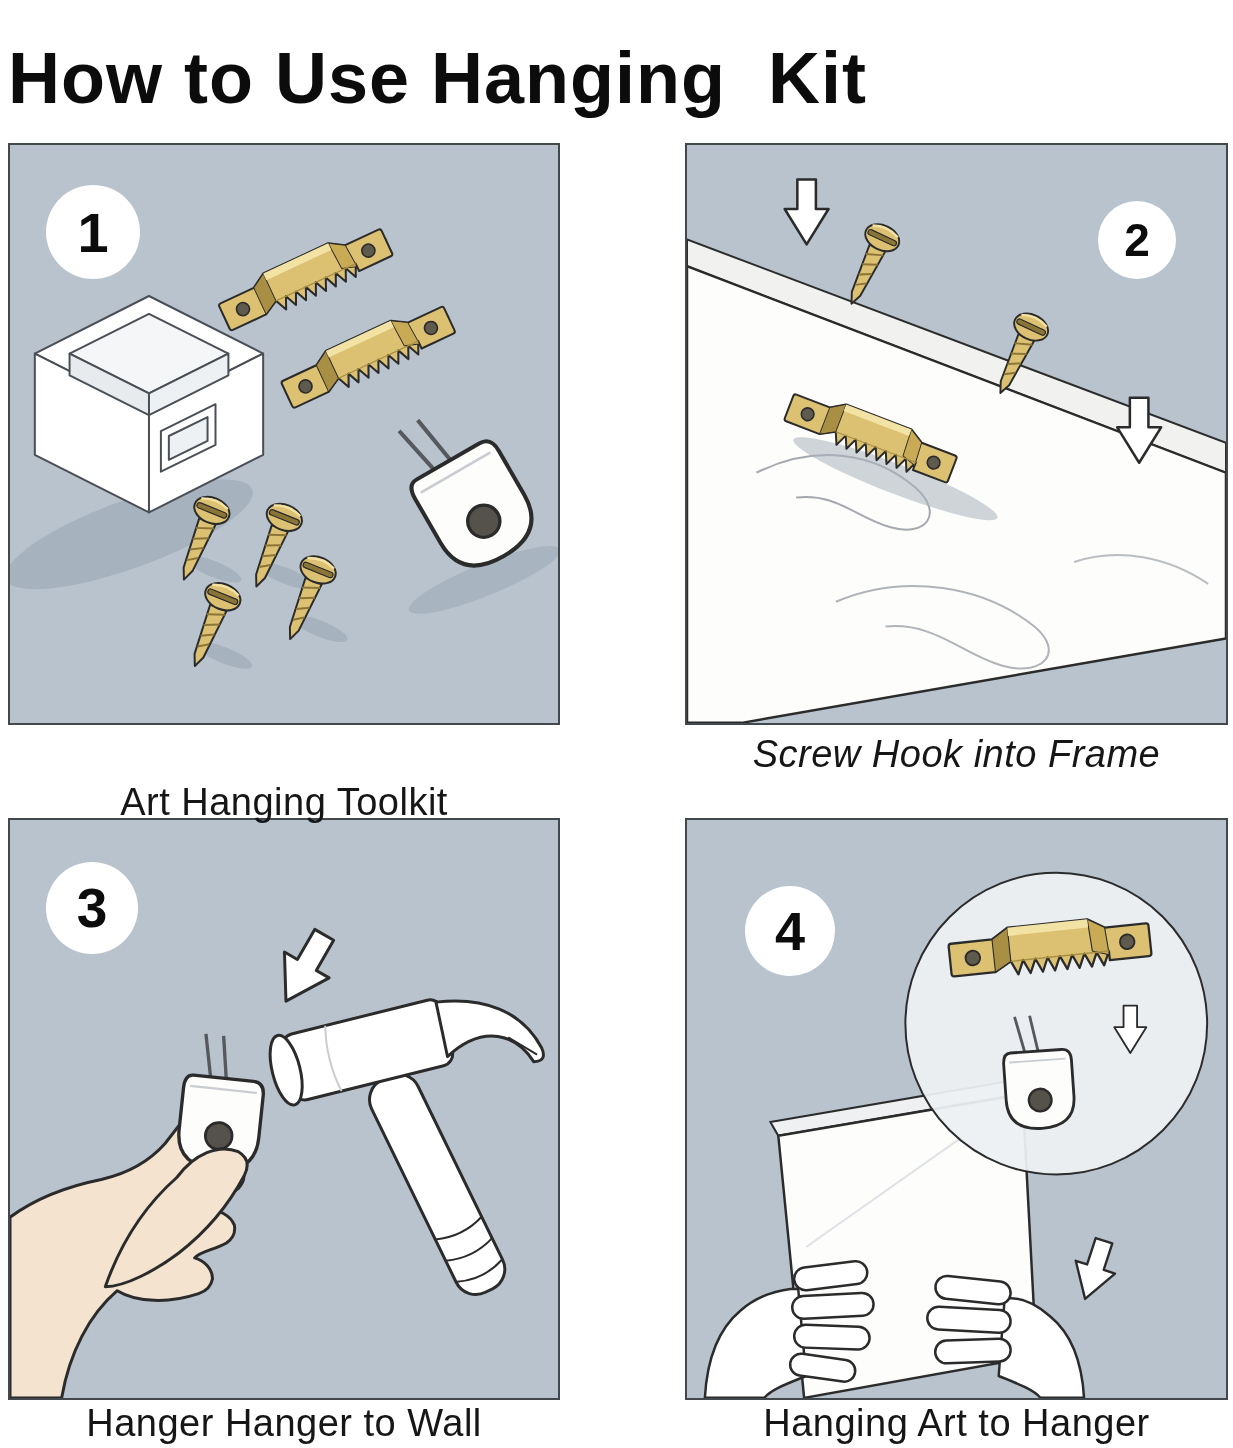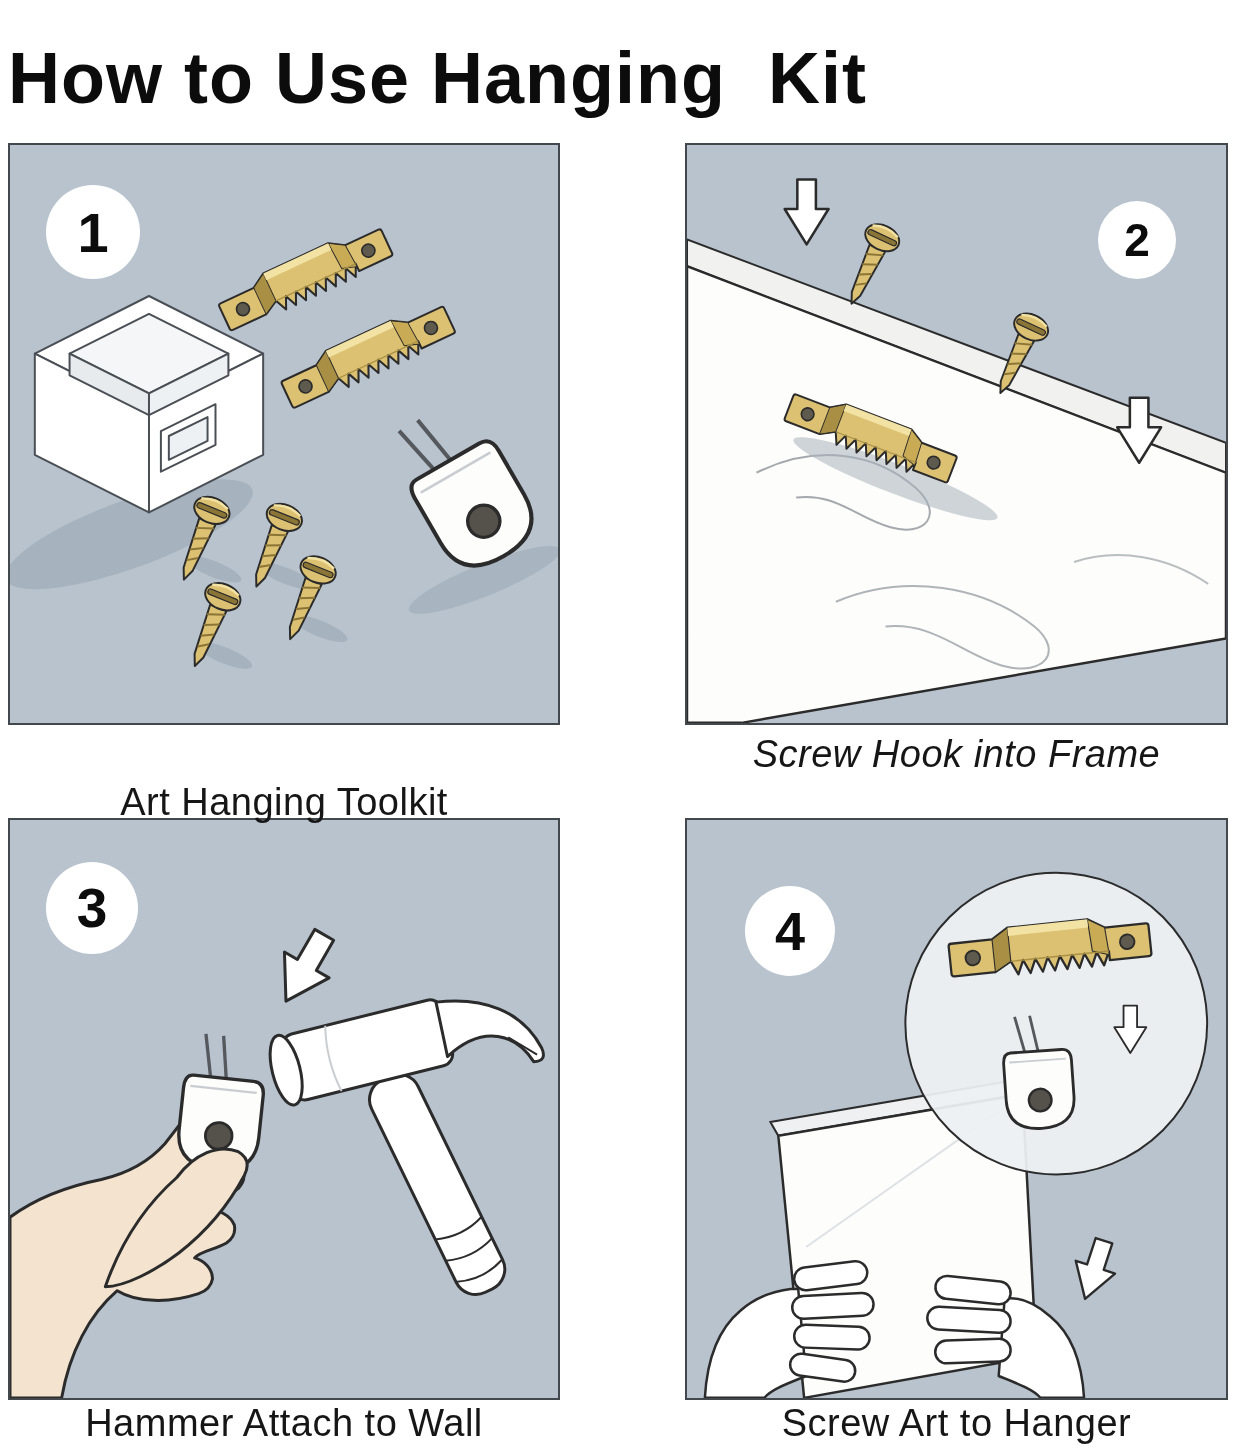--- a/index.html
+++ b/index.html
@@ -236,7 +236,7 @@
 
 <div class="caption c1">Art Hanging Toolkit</div>
 <div class="caption c2">Screw Hook into Frame</div>
-<div class="caption c3">Hammer Attach to Wall</div>
+<div class="caption c3">Hanger Hanger to Wall</div>
 <div class="caption c4">Screw Art to Hanger</div>
 
 </body></html>

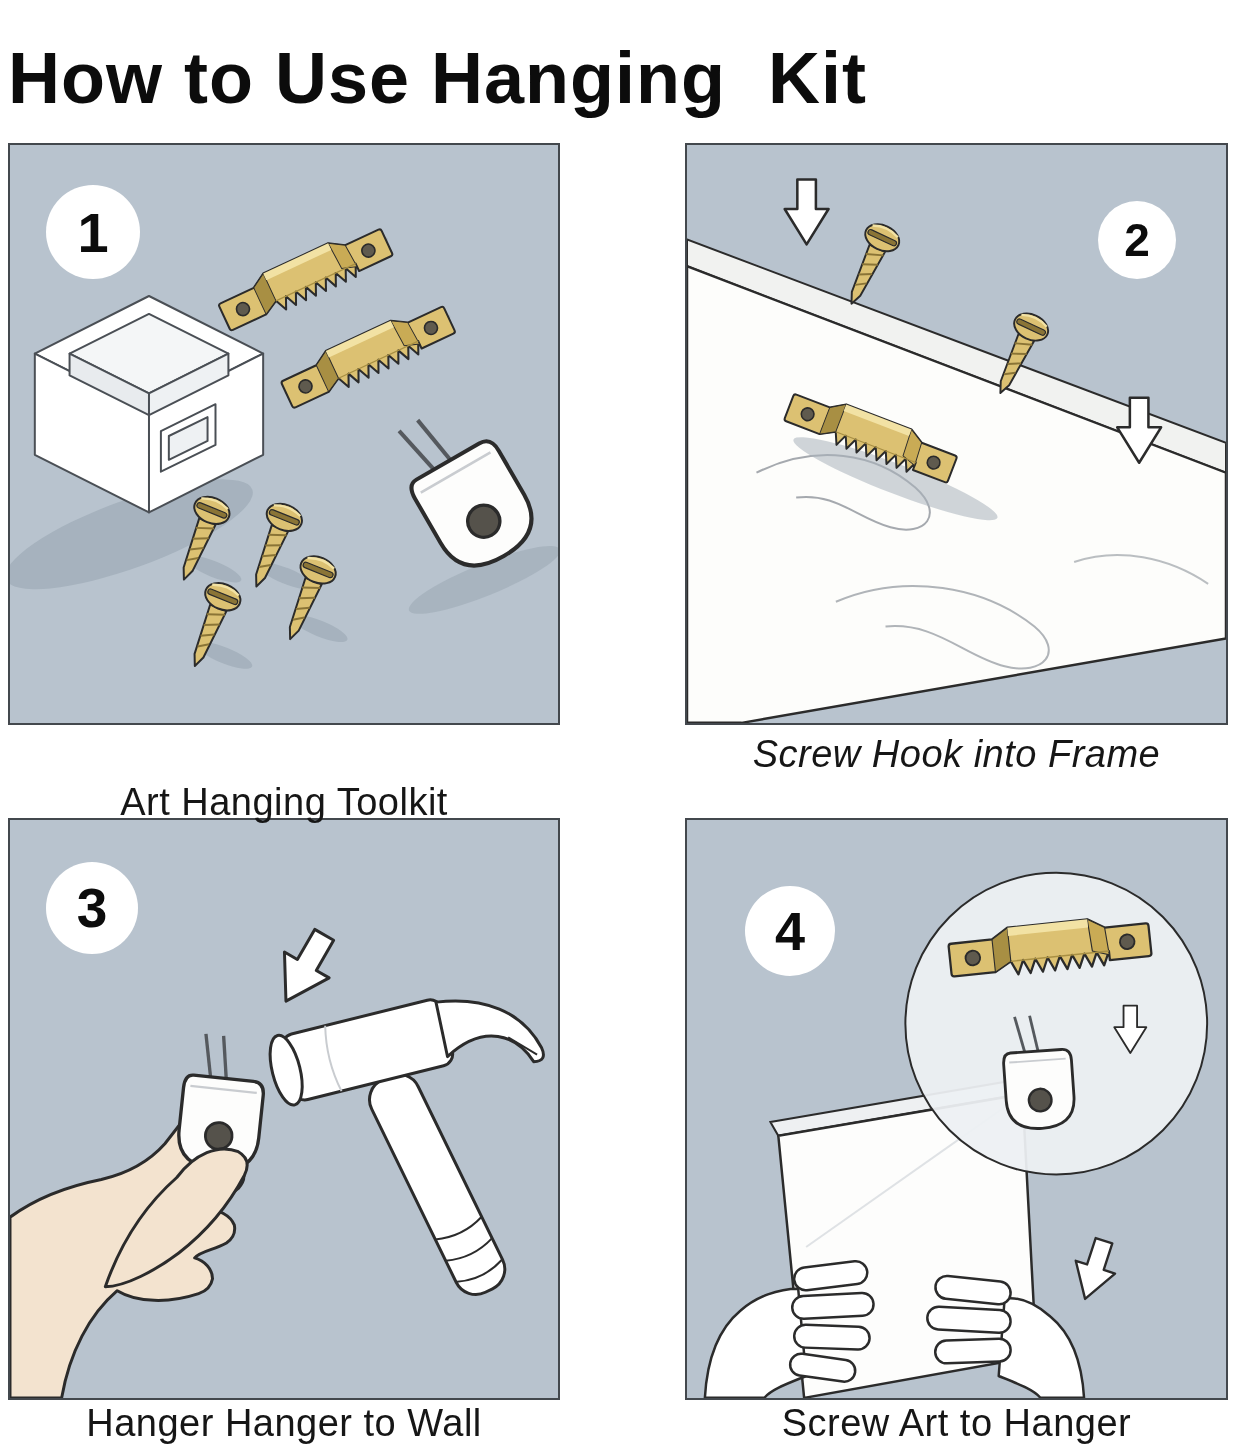--- a/index.html
+++ b/index.html
@@ -237,6 +237,6 @@
 <div class="caption c1">Art Hanging Toolkit</div>
 <div class="caption c2">Screw Hook into Frame</div>
 <div class="caption c3">Hanger Hanger to Wall</div>
-<div class="caption c4">Screw Art to Hanger</div>
+<div class="caption c4">Hanging Art to Hanger</div>
 
 </body></html>

